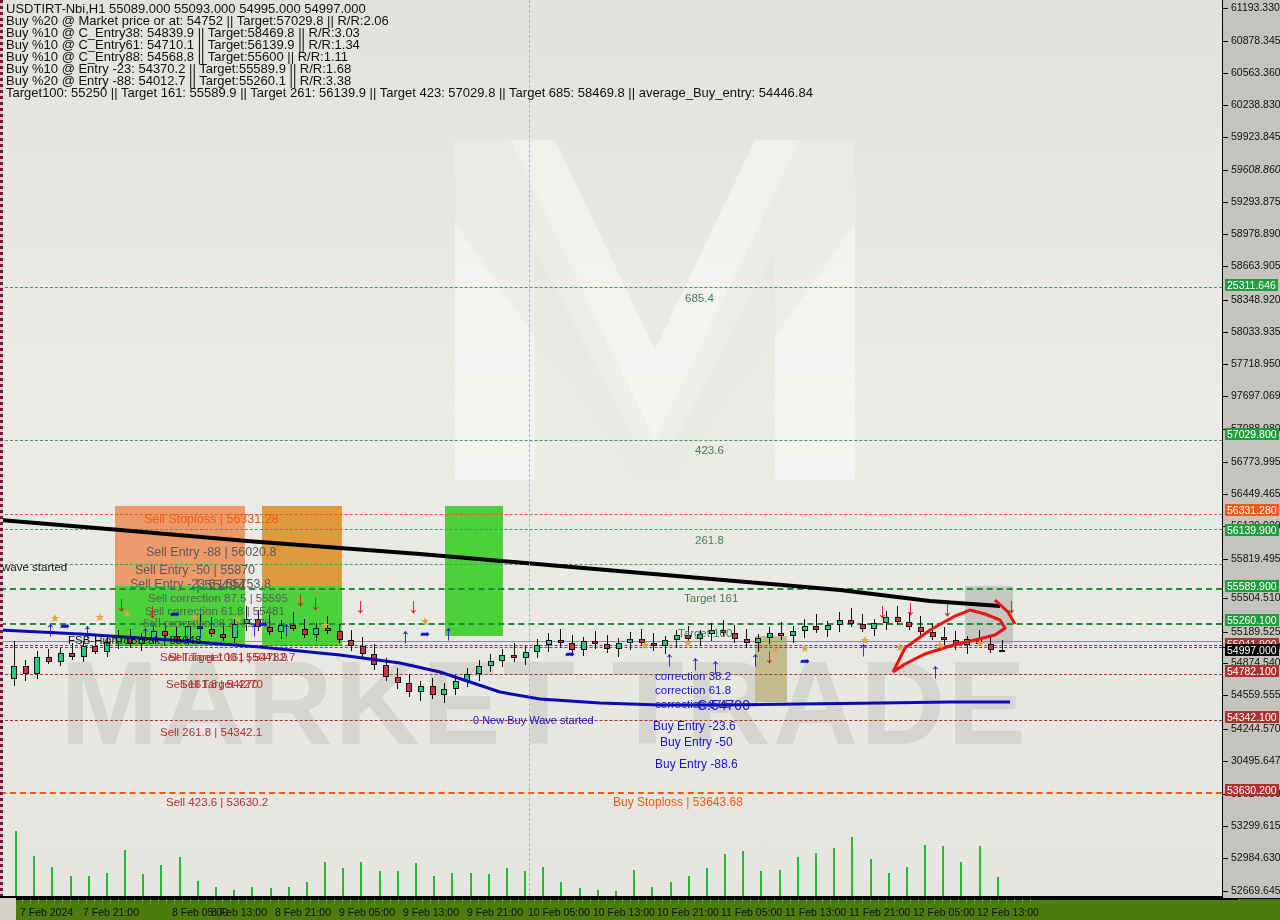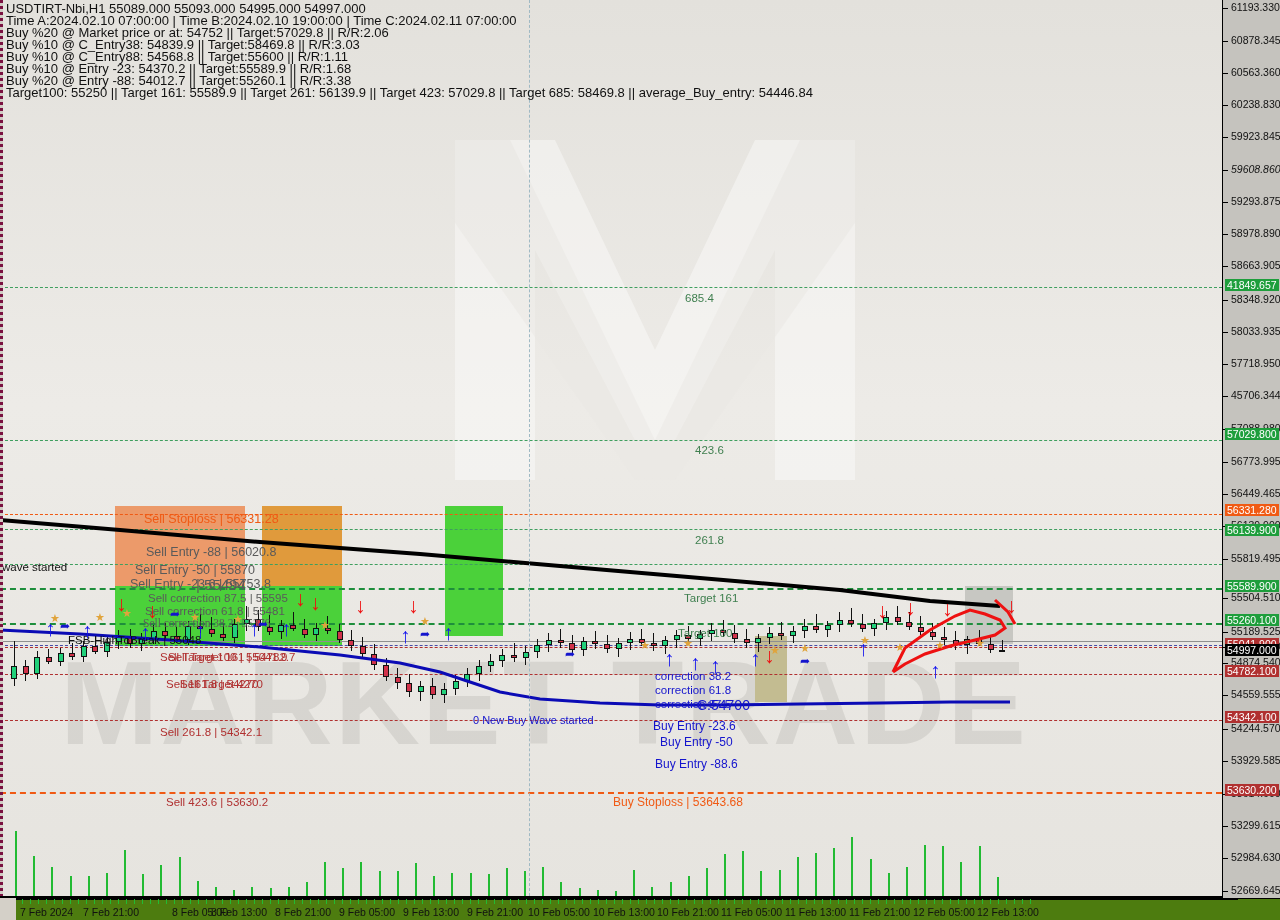--- a/index.html
+++ b/index.html
@@ -424,7 +424,6 @@
 
   <div id="hdr">
       <div>USDTIRT-Nbi,H1  55089.000 55093.000 54995.000 54997.000</div>
-      <div>Time A:2024.02.10 07:00:00 |  Time B:2024.02.10 19:00:00 |  Time C:2024.02.11 07:00:00</div>
       <div>Buy %20 @ Market price or at: 54752 || Target:57029.8 || R/R:2.06</div>
       <div>Buy %10 @ C_Entry38: 54839.9 || Target:58469.8 || R/R:3.03</div>
       <div>Buy %10 @ C_Entry88: 54568.8 || Target:55600 || R/R:1.11</div>

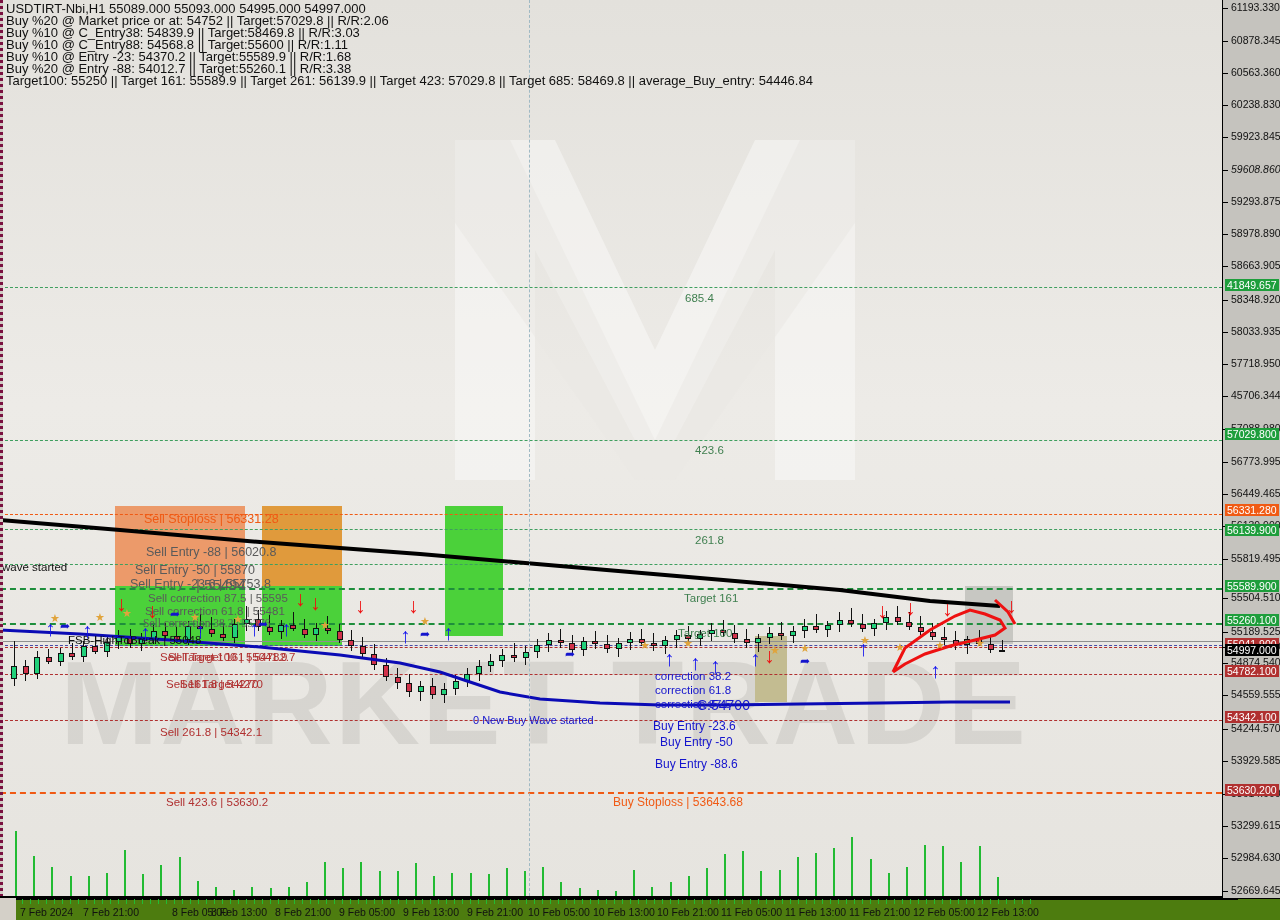--- a/index.html
+++ b/index.html
@@ -426,6 +426,7 @@
       <div>USDTIRT-Nbi,H1  55089.000 55093.000 54995.000 54997.000</div>
       <div>Buy %20 @ Market price or at: 54752 || Target:57029.8 || R/R:2.06</div>
       <div>Buy %10 @ C_Entry38: 54839.9 || Target:58469.8 || R/R:3.03</div>
+      <div>Buy %10 @ C_Entry61: 54710.1 || Target:56139.9 || R/R:1.34</div>
       <div>Buy %10 @ C_Entry88: 54568.8 || Target:55600 || R/R:1.11</div>
       <div>Buy %10 @ Entry -23: 54370.2 || Target:55589.9 || R/R:1.68</div>
       <div>Buy %20 @ Entry -88: 54012.7 || Target:55260.1 || R/R:3.38</div>

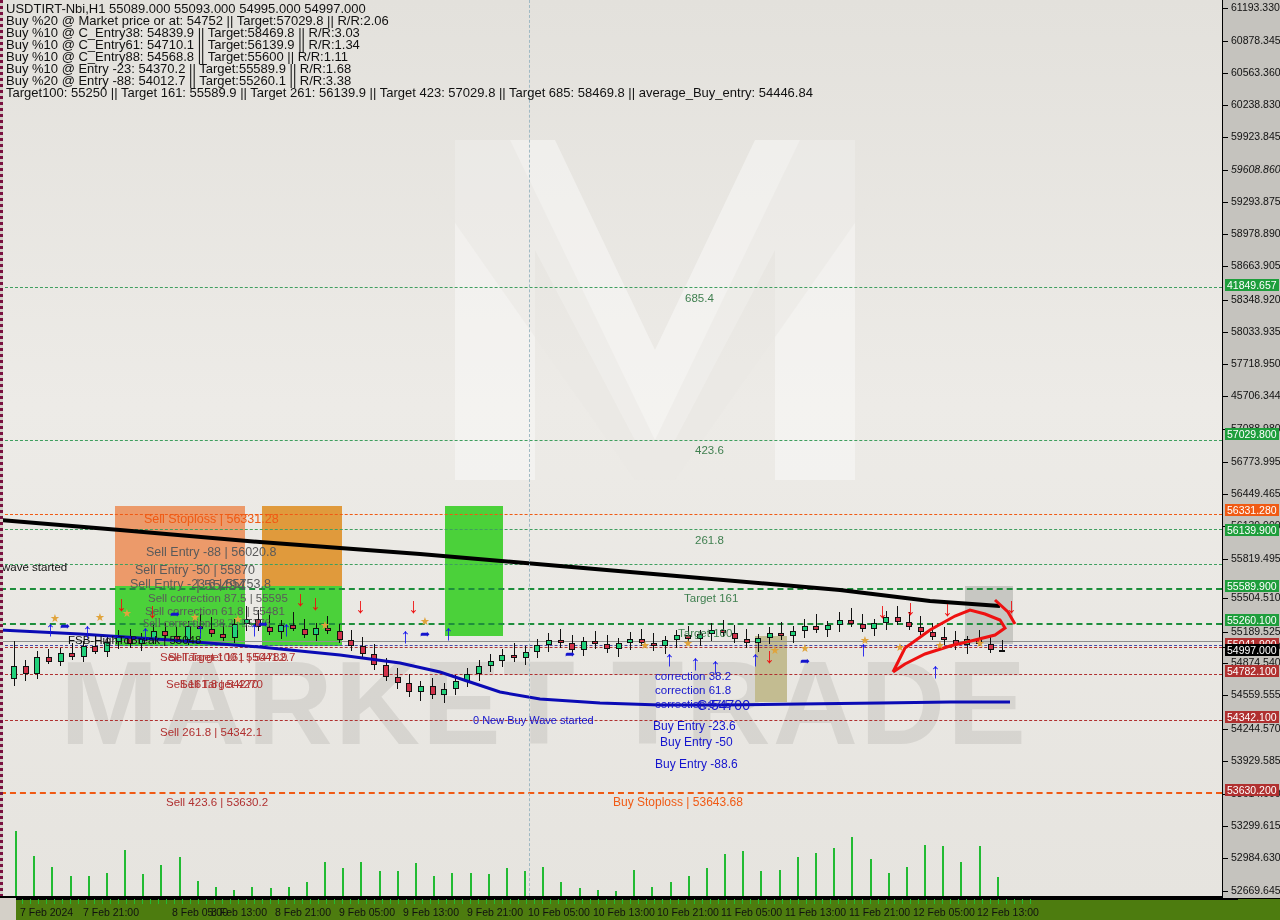--- a/index.html
+++ b/index.html
@@ -492,7 +492,7 @@
       <div class="plab" style="top: 852px;">52984.630</div>
       <div class="ptick" style="top: 891px;"></div>
       <div class="plab" style="top: 885px;">52669.645</div>
-      <div class="pbadge" style="top: 279px; background: rgb(30, 158, 60); color: rgb(255, 255, 255);">41849.657</div>
+      <div class="pbadge" style="top: 279px; background: rgb(30, 158, 60); color: rgb(255, 255, 255);">25311.646</div>
       <div class="pbadge" style="top: 428px; background: rgb(30, 158, 60); color: rgb(255, 255, 255);">57029.800</div>
       <div class="pbadge" style="top: 504px; background: rgb(240, 90, 20); color: rgb(255, 255, 255);">56331.280</div>
       <div class="pbadge" style="top: 524px; background: rgb(30, 158, 60); color: rgb(255, 255, 255);">56139.900</div>

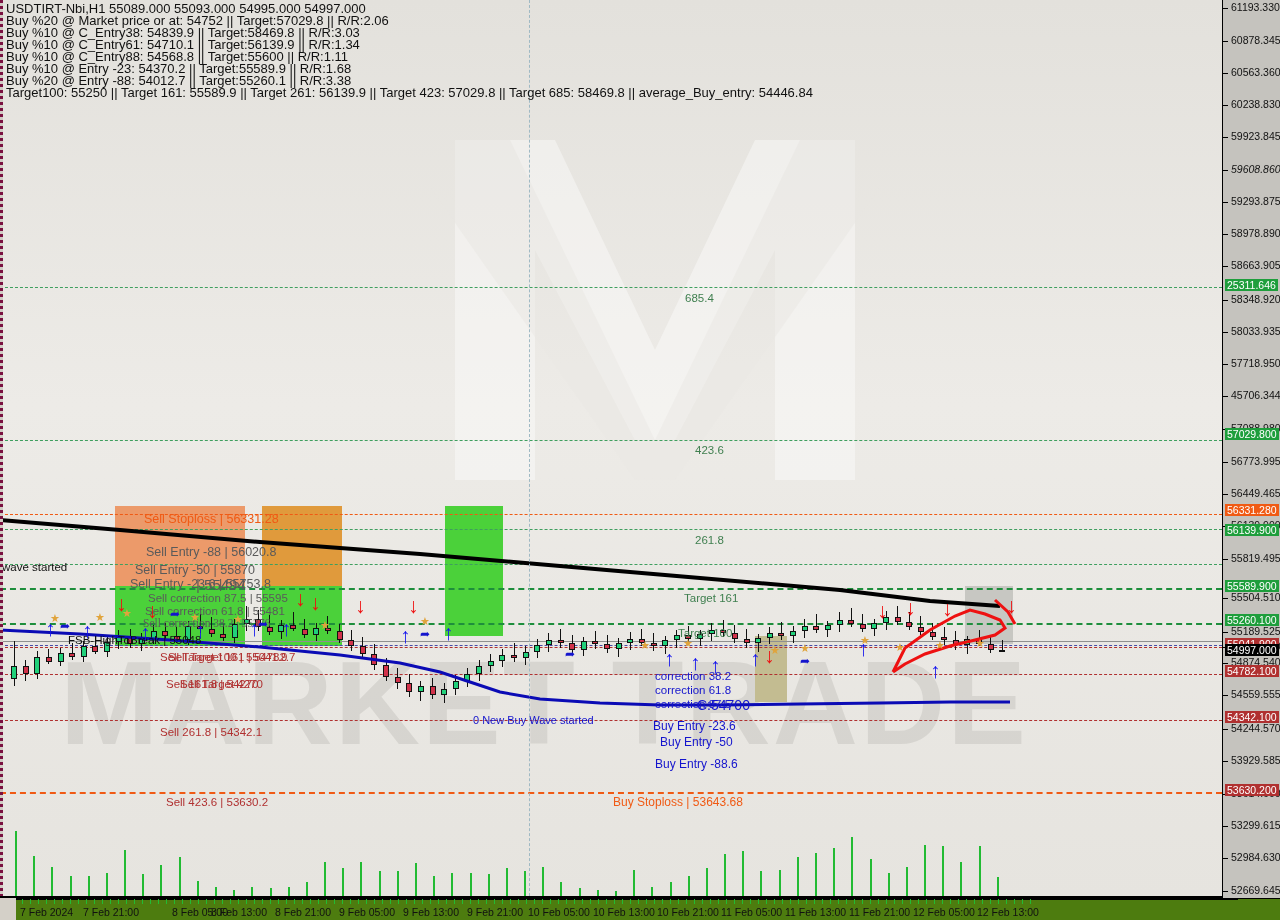--- a/index.html
+++ b/index.html
@@ -459,7 +459,7 @@
       <div class="ptick" style="top: 364px;"></div>
       <div class="plab" style="top: 358px;">57718.950</div>
       <div class="ptick" style="top: 396px;"></div>
-      <div class="plab" style="top: 390px;">45706.344</div>
+      <div class="plab" style="top: 390px;">97697.069</div>
       <div class="ptick" style="top: 429px;"></div>
       <div class="plab" style="top: 423px;">57088.980</div>
       <div class="ptick" style="top: 462px;"></div>

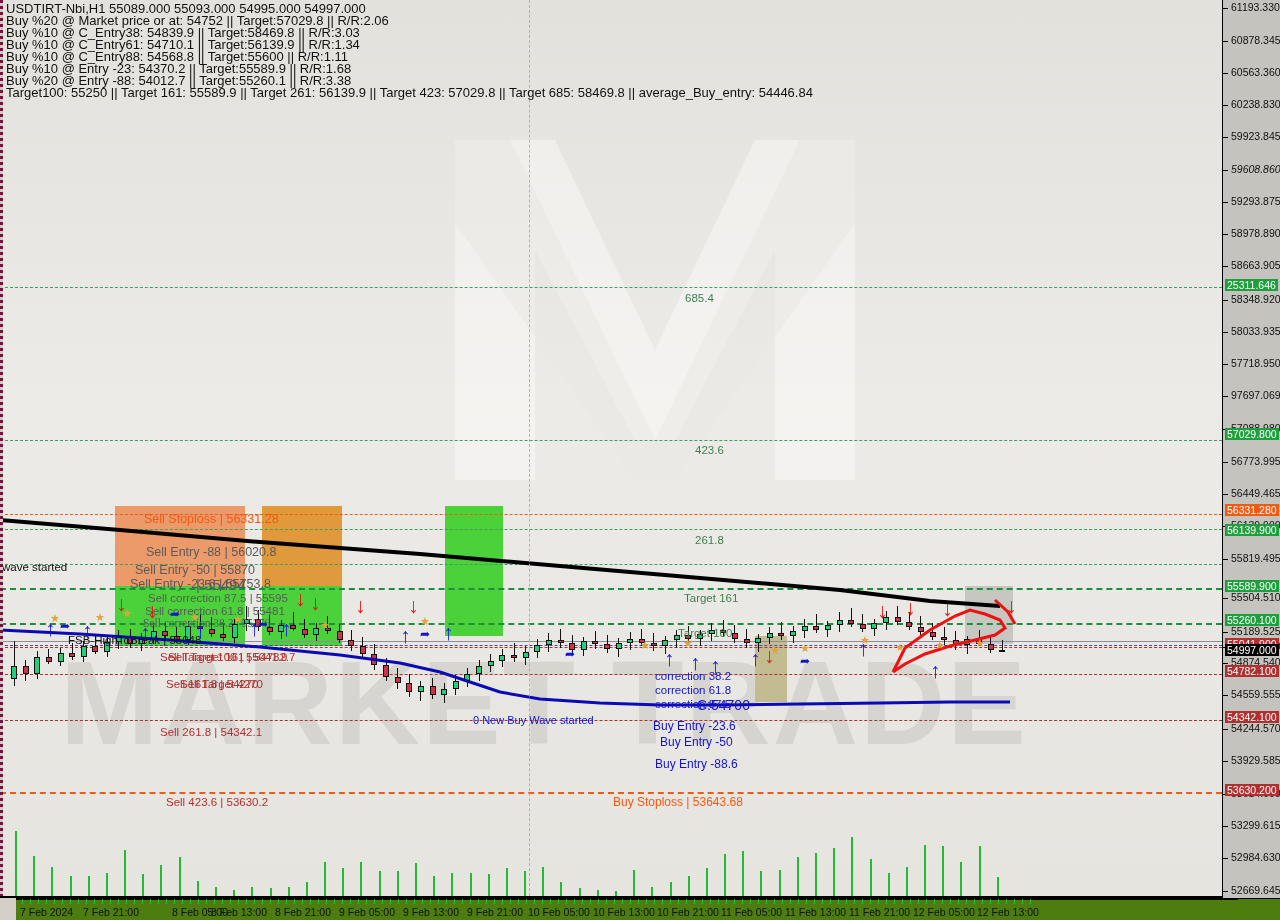--- a/index.html
+++ b/index.html
@@ -483,7 +483,7 @@
       <div class="ptick" style="top: 729px;"></div>
       <div class="plab" style="top: 723px;">54244.570</div>
       <div class="ptick" style="top: 761px;"></div>
-      <div class="plab" style="top: 755px;">53929.585</div>
+      <div class="plab" style="top: 755px;">30495.647</div>
       <div class="ptick" style="top: 794px;"></div>
       <div class="plab" style="top: 788px;">53614.600</div>
       <div class="ptick" style="top: 826px;"></div>

